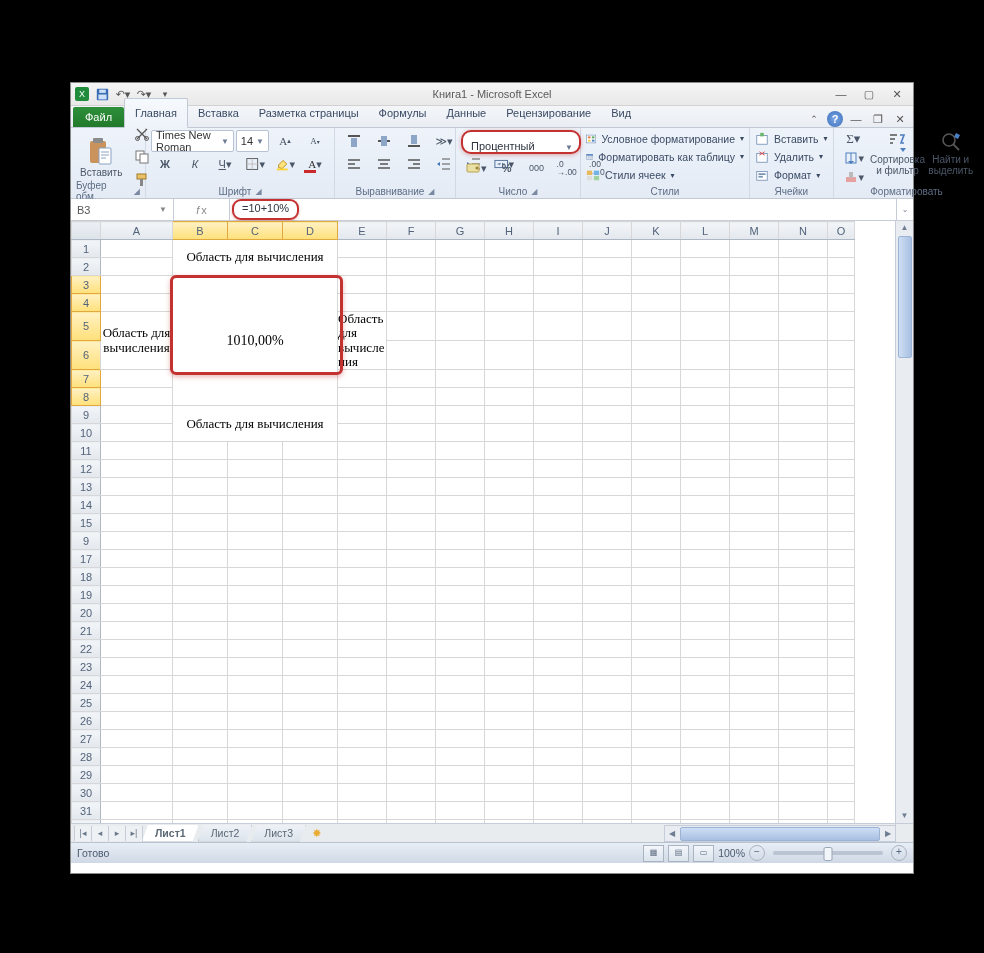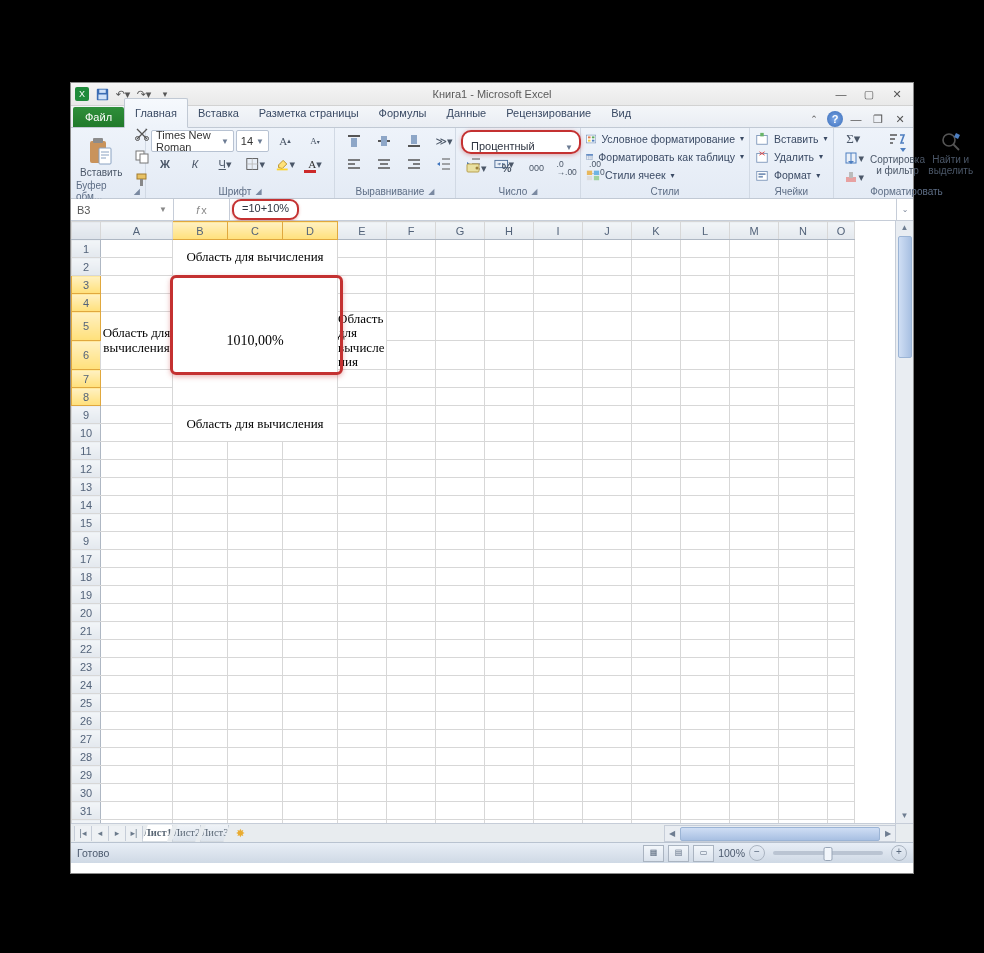--- a/index.html
+++ b/index.html
@@ -263,12 +263,11 @@
   }
   .navbtn:first-child{ border-left:1px solid #c6cdd8; margin-left:3px;}
   .stab {
-    padding:0 0; height:16px; line-height:16px;
+    padding:0 12px; height:16px; line-height:16px;
     border:1px solid #bfc8d2; border-top:0;
     background: linear-gradient(#eef2f7,#dde4ec);
     margin-left:-1px;
     clip-path: polygon(6px 0,100% 0,calc(100% - 6px) 100%,0 100%);
-    font-family: Liberation Serif, serif;
   }
   .stab.active { background:#fff; font-weight:700; }
   .newsheet{ width:22px; text-align:center; font-size:11px; color:#e9ab30;}

